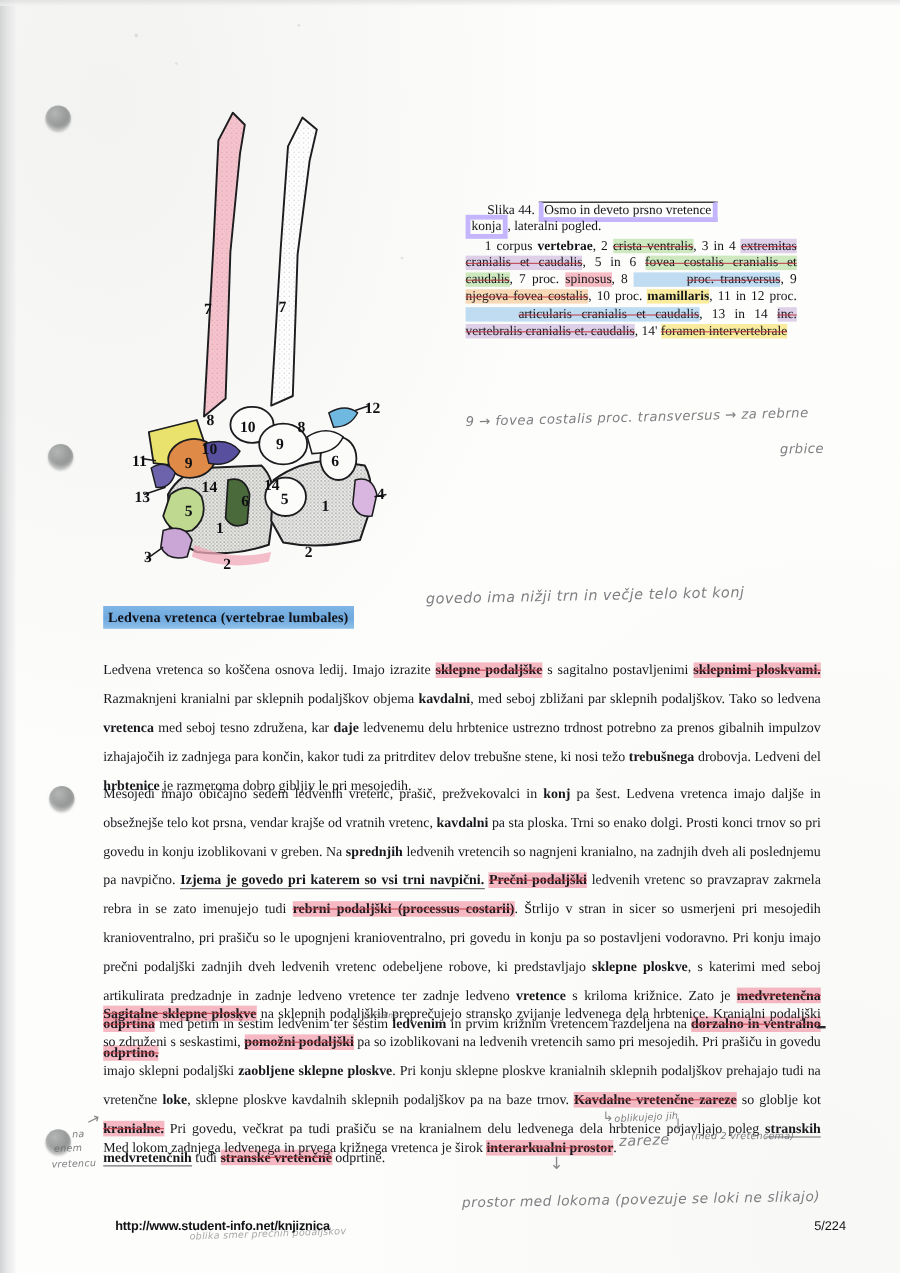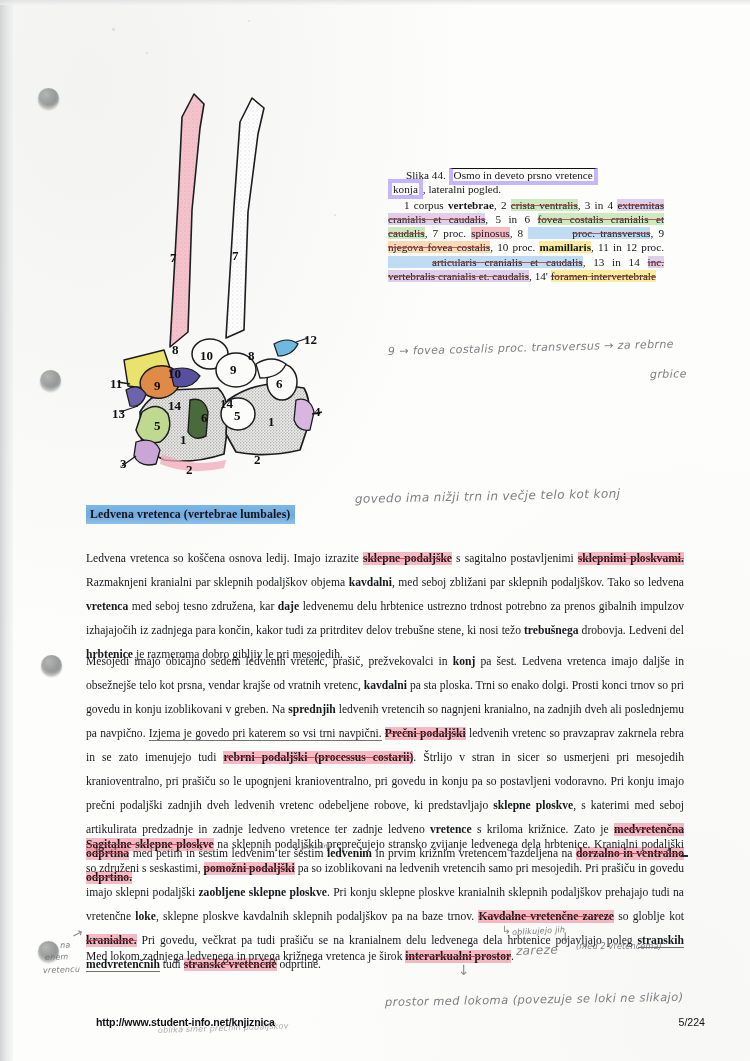--- a/index.html
+++ b/index.html
@@ -127,7 +127,7 @@
   .hl-purple { background: rgba(196,166,214,.52); }
   .hl-orange { background: rgba(246,186,120,.52); }
   .strike    { text-decoration: line-through; text-decoration-color: rgba(190,60,70,.85); text-decoration-thickness: 1px; }
-  .underl    { border-bottom: 1px solid rgba(90,90,95,.85); }
+  .underl    { border-bottom: 1px solid rgba(90,90,95,.85); font-weight: bold; }
   .bold      { font-weight: bold; }
 
   

